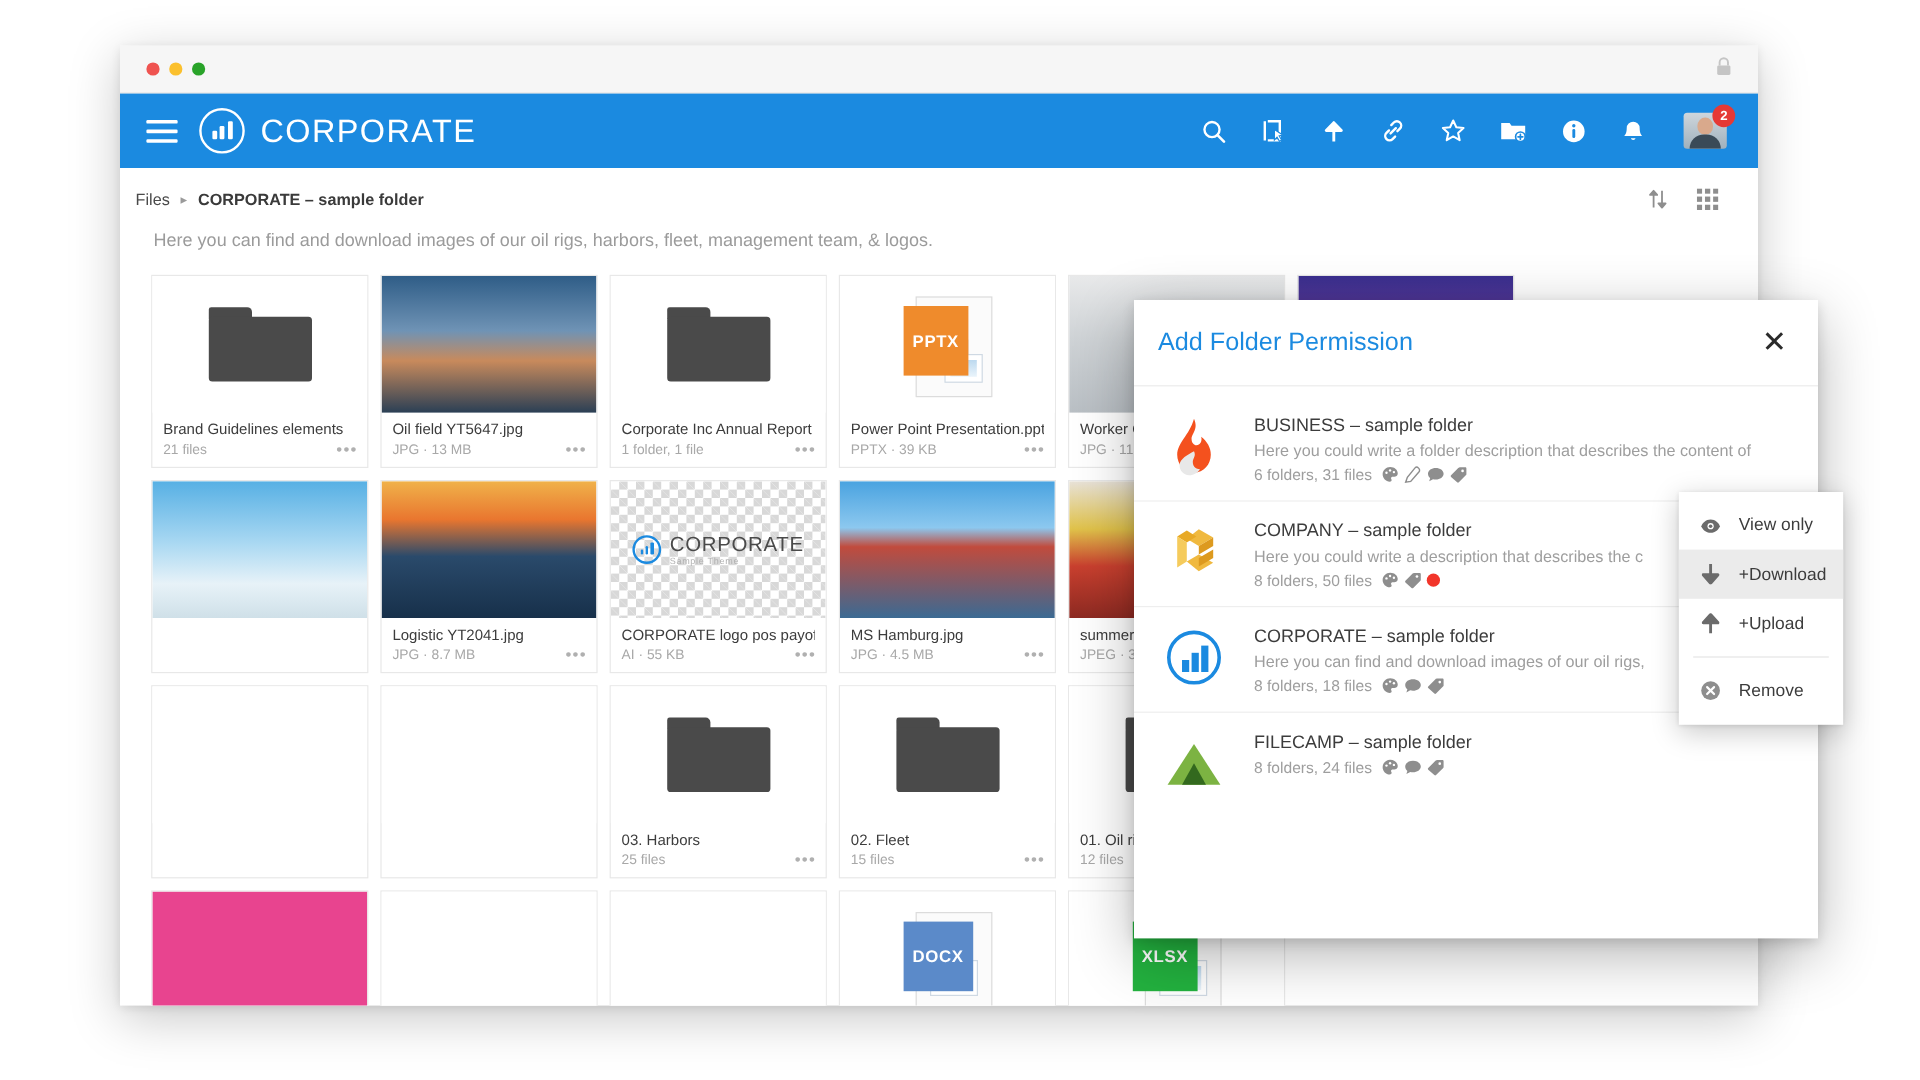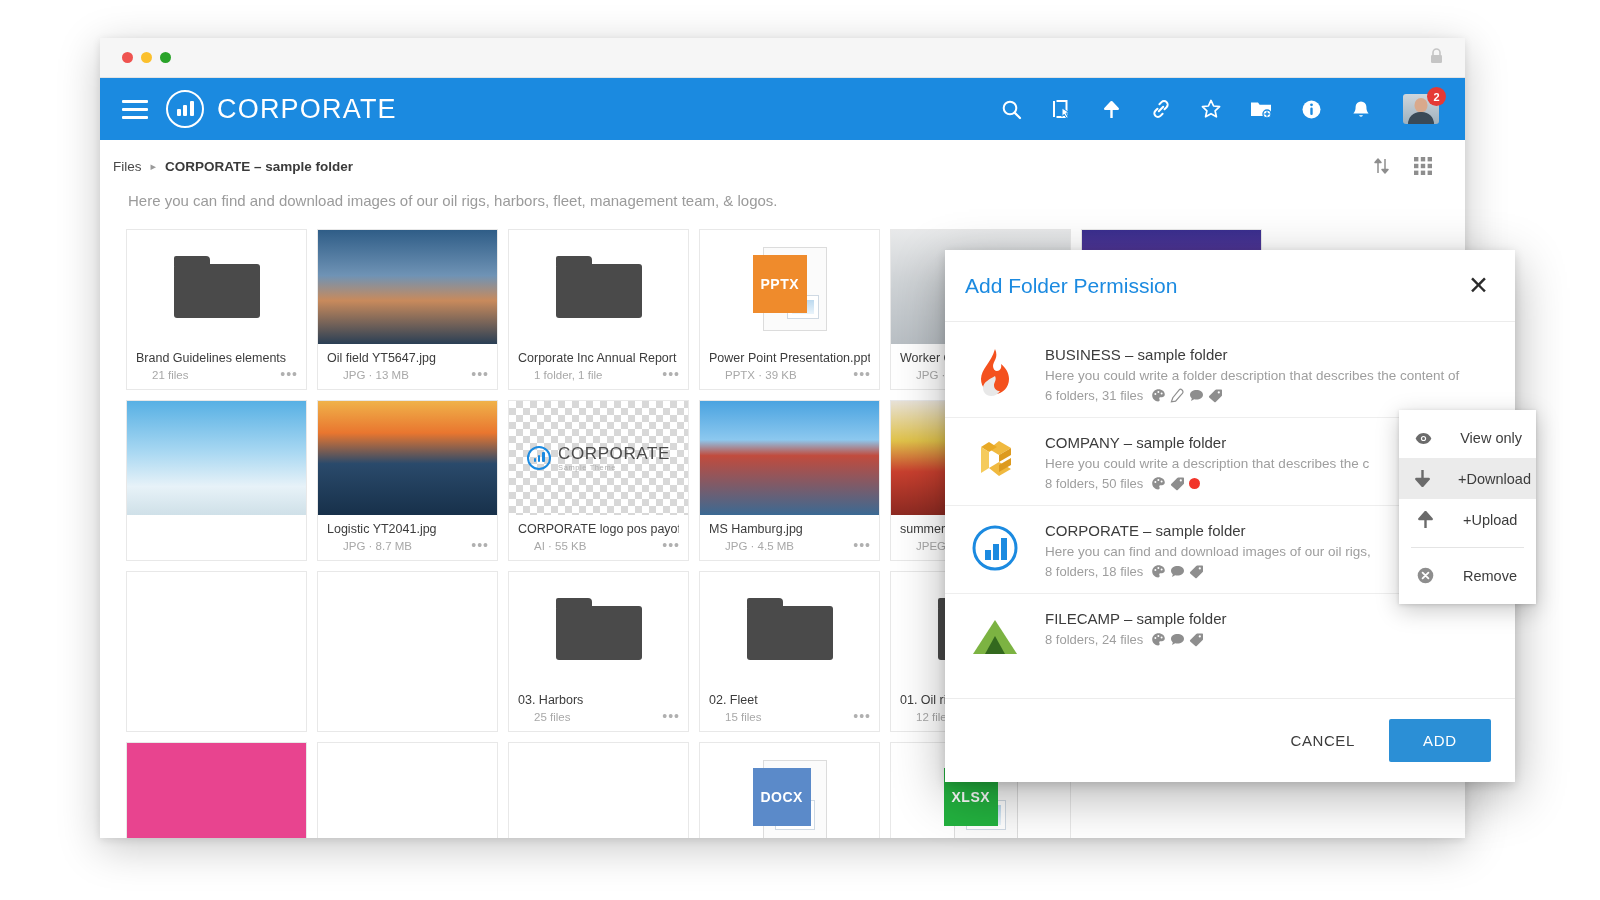--- a/index.html
+++ b/index.html
@@ -128,7 +128,7 @@
     white-space: nowrap; overflow: hidden; text-overflow: clip;
   }
   .card-sub {
-    font-size: 11.5px; color: #a8a8a8; margin-top: 4px; margin-left: 16px;
+    font-size: 11.5px; color: #a8a8a8; margin-top: 4px;
   }
   .dots-menu {
     position: absolute; right: 8px; bottom: 8px;

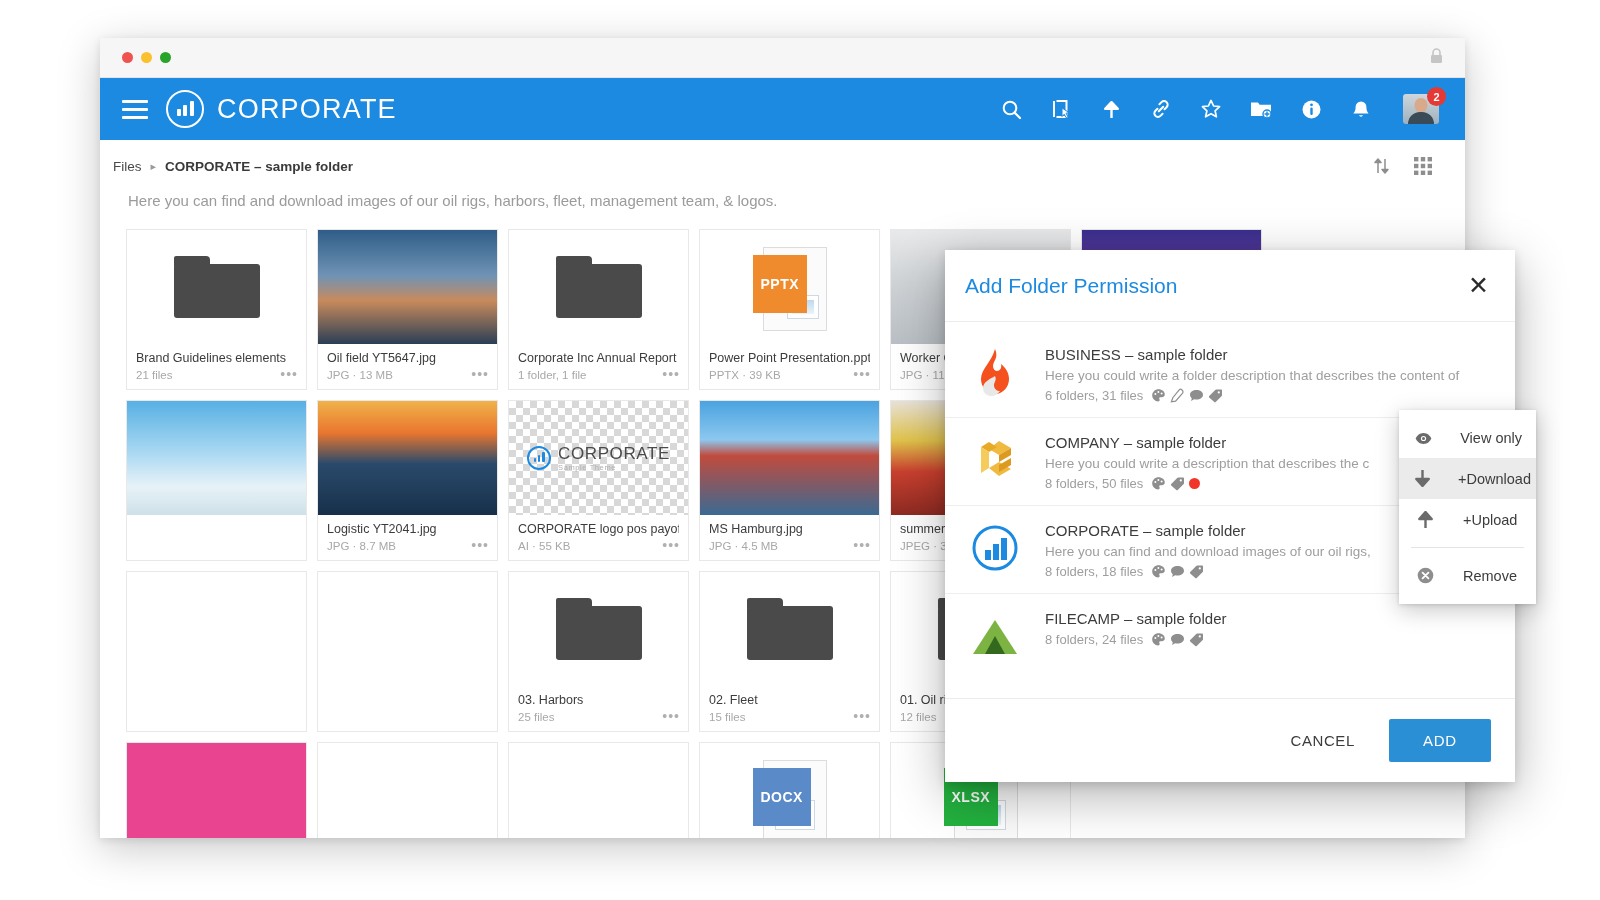--- a/index.html
+++ b/index.html
@@ -275,7 +275,7 @@
     z-index: 40;
   }
   .dd-item {
-    display: flex; align-items: center; gap: 28px;
+    display: flex; align-items: center; gap: 14px;
     padding: 12px 14px 12px 16px;
     font-size: 14.5px; color: #3c3c3c;
     cursor: pointer; white-space: nowrap;

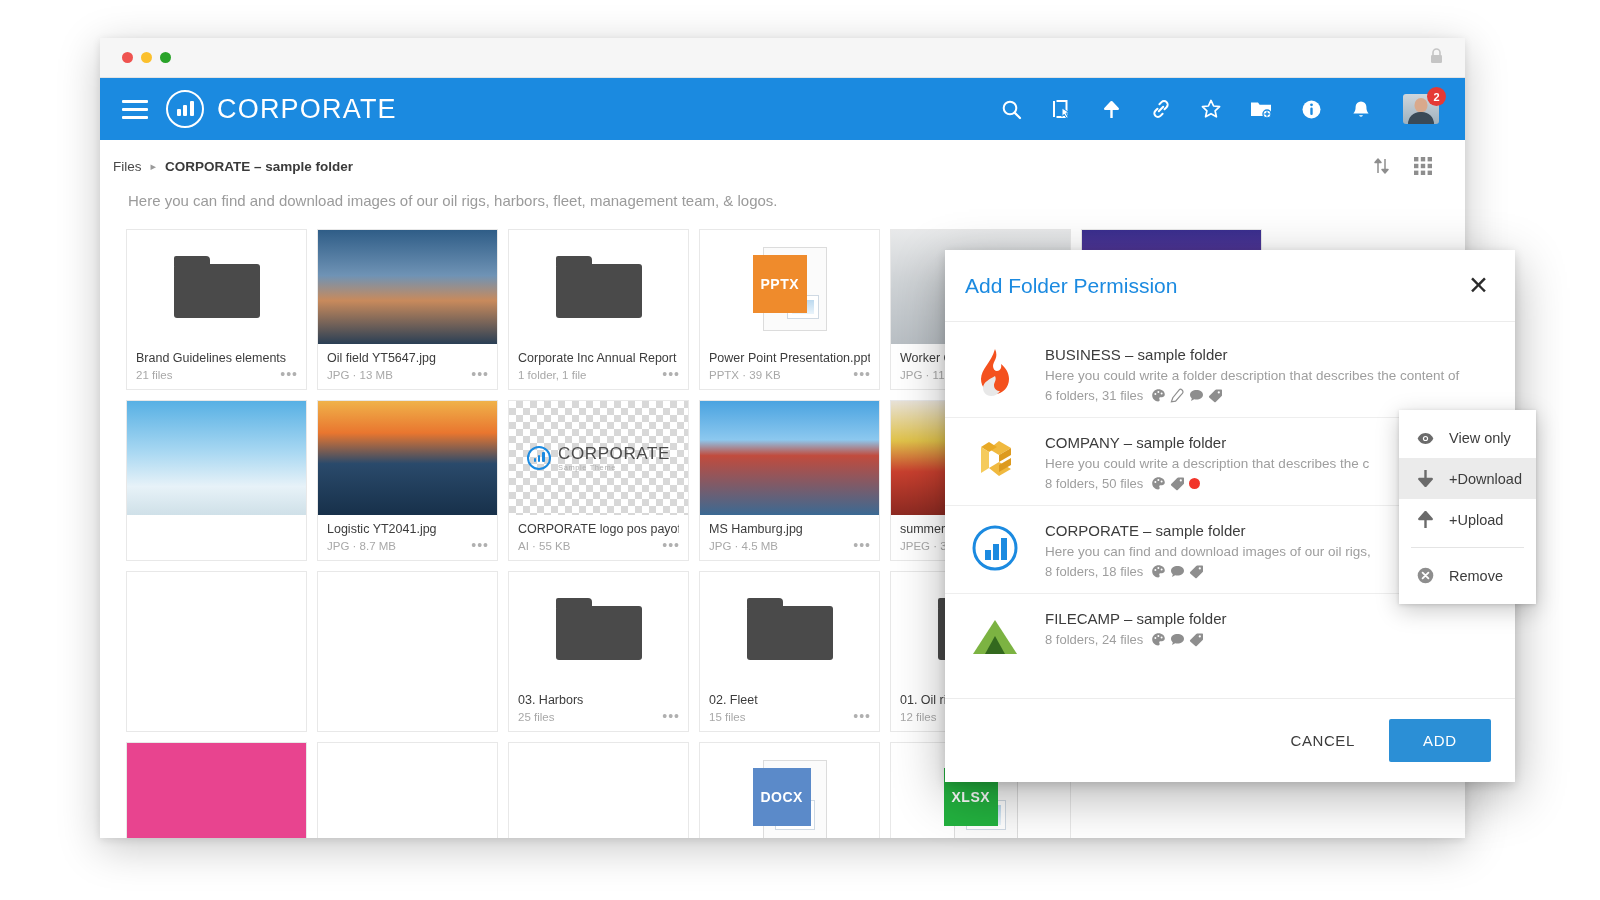--- a/index.html
+++ b/index.html
@@ -776,10 +776,6 @@
         </div>
       </div>
     </div>
-  <div class="modal-foot">
-    <button class="btn-text">CANCEL</button>
-    <button class="btn-primary">ADD</button>
-  </div>
 </div>
 
 <div class="dropdown" id="dropdown">

